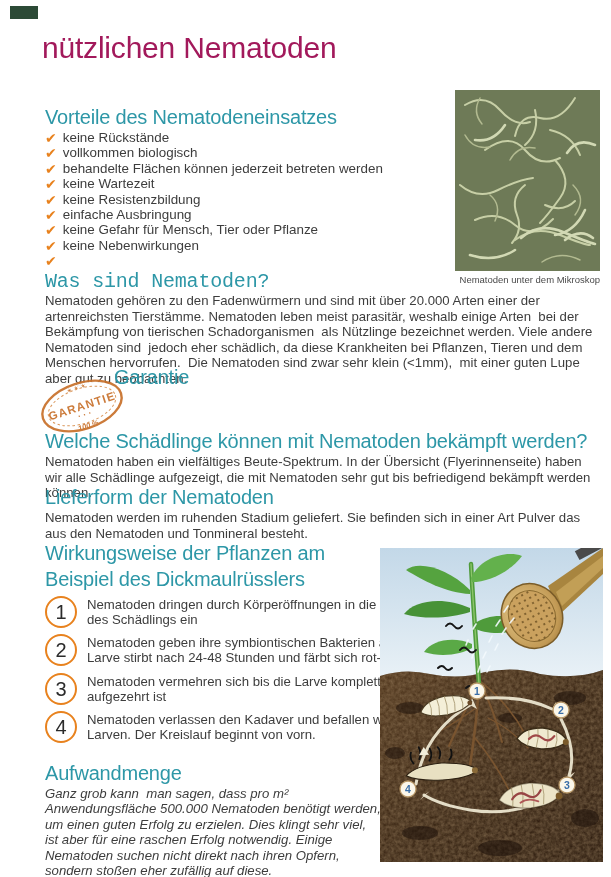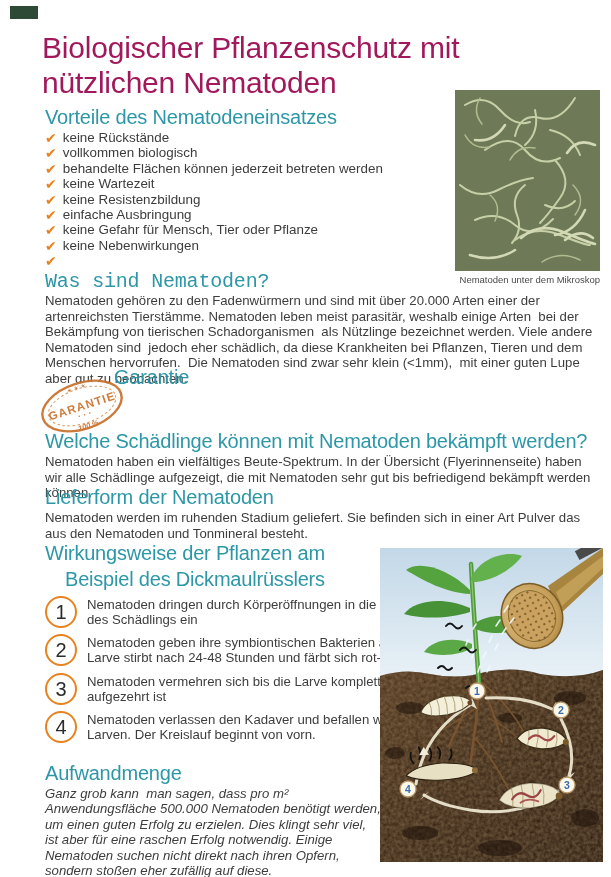--- a/index.html
+++ b/index.html
@@ -41,7 +41,6 @@
   <div class="corner-mark"></div>
 
   <div class="doc-title">
-    <div>Biologischer Pflanzenschutz mit</div>
     <div>nützlichen Nematoden</div>
   </div>
 

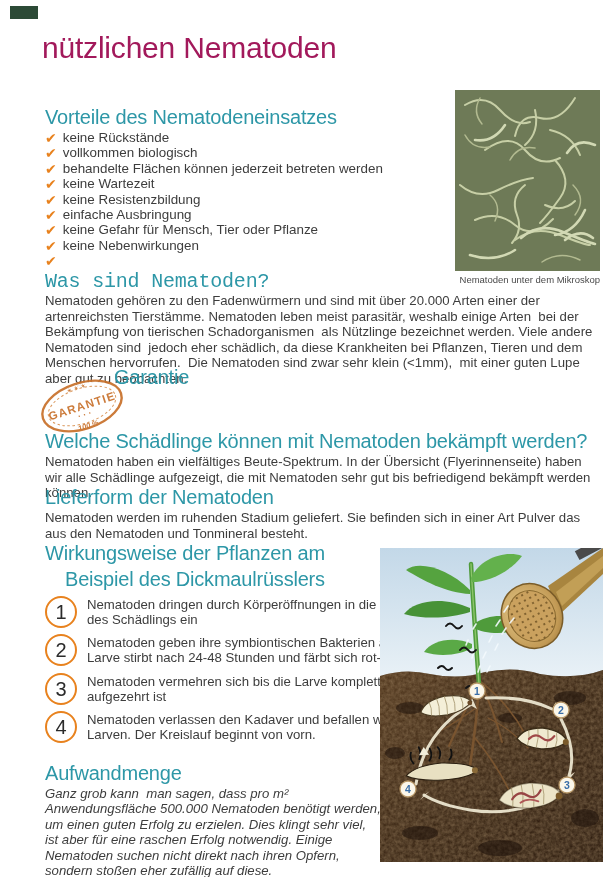--- a/index.html
+++ b/index.html
@@ -146,7 +146,7 @@
 
   <h2 class="sec" style="left:45px;top:540px;line-height:26px;">
     <span style="display:block;">Wirkungsweise der Pflanzen am</span>
-    <span style="display:block;text-align:right;">Beispiel des Dickmaulrüsslers</span>
+    <span style="display:block;">Beispiel des Dickmaulrüsslers</span>
   </h2>
 
   <div class="step" style="top:596px;">

